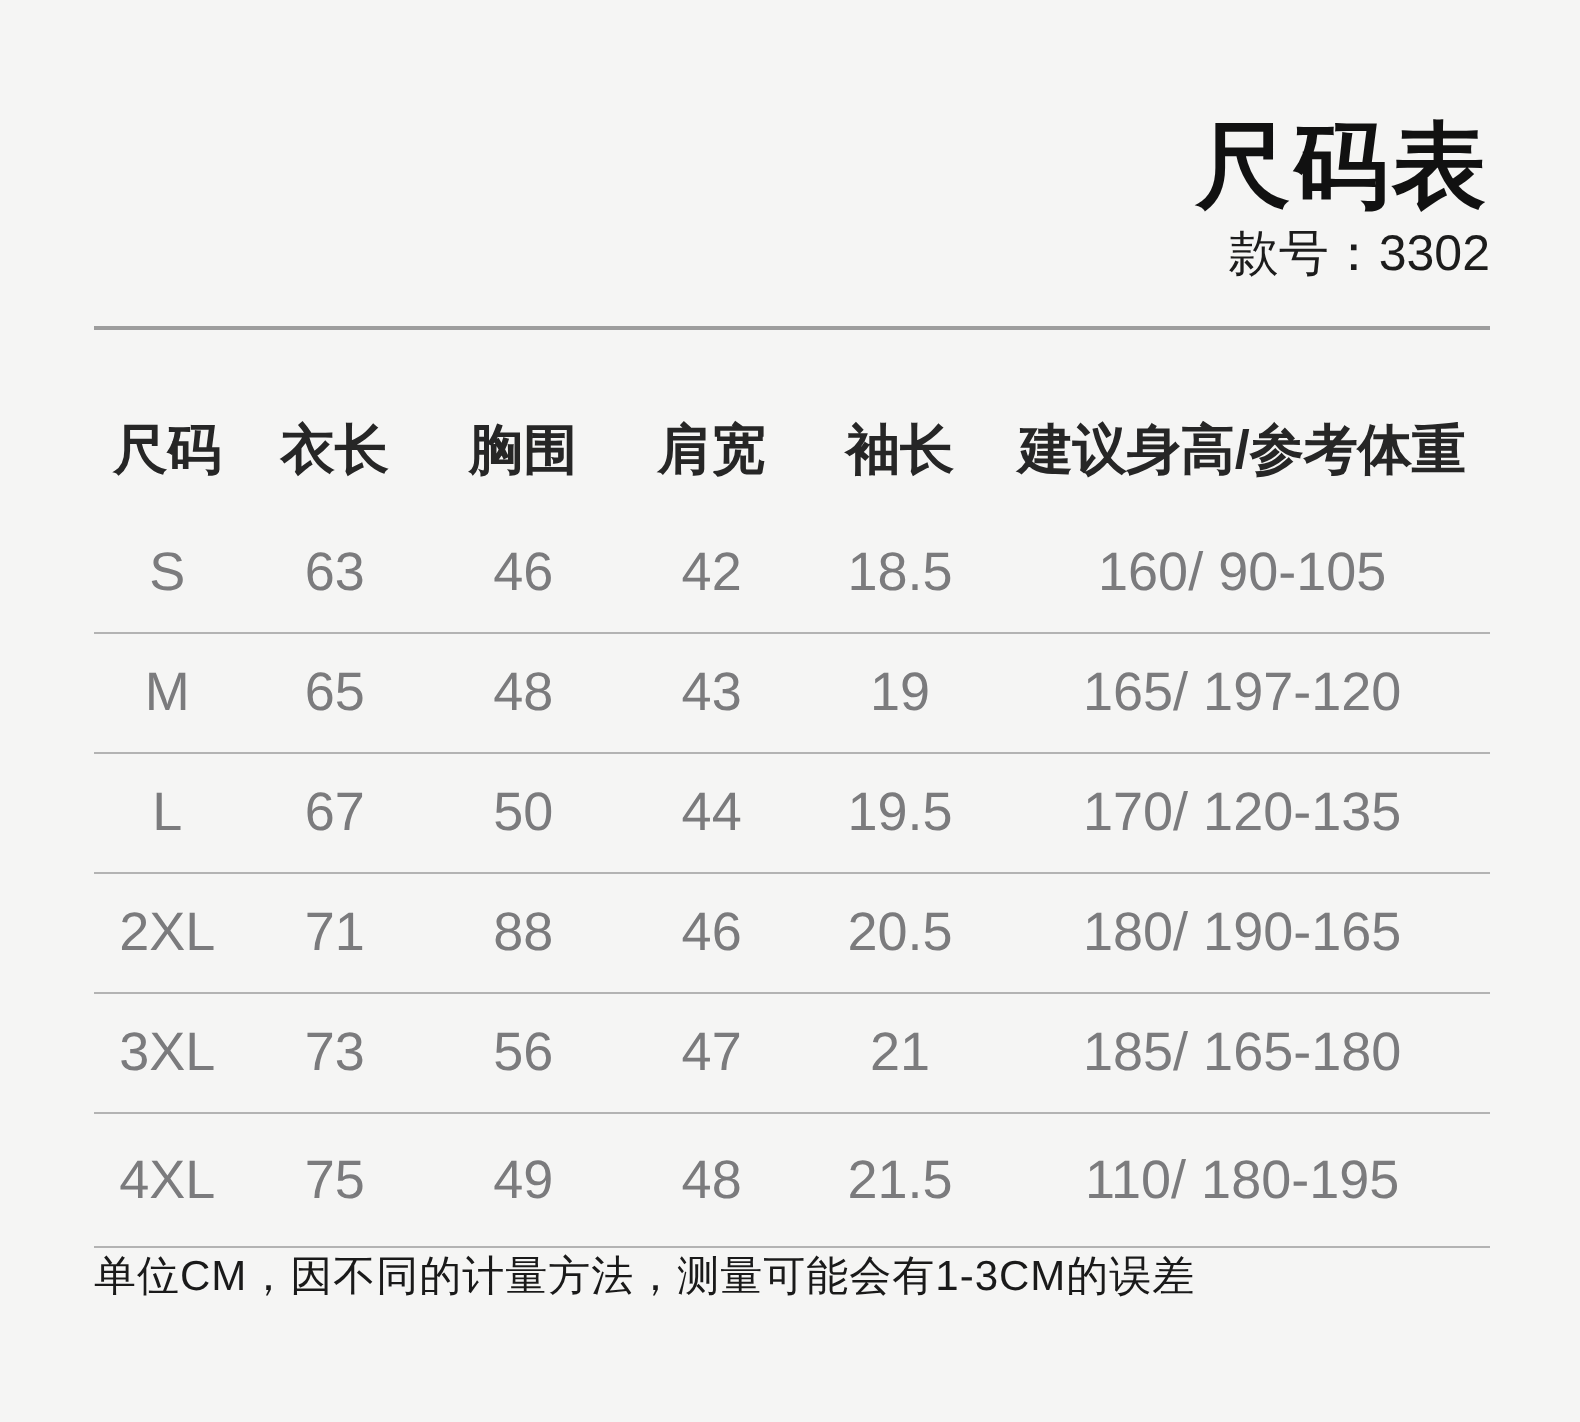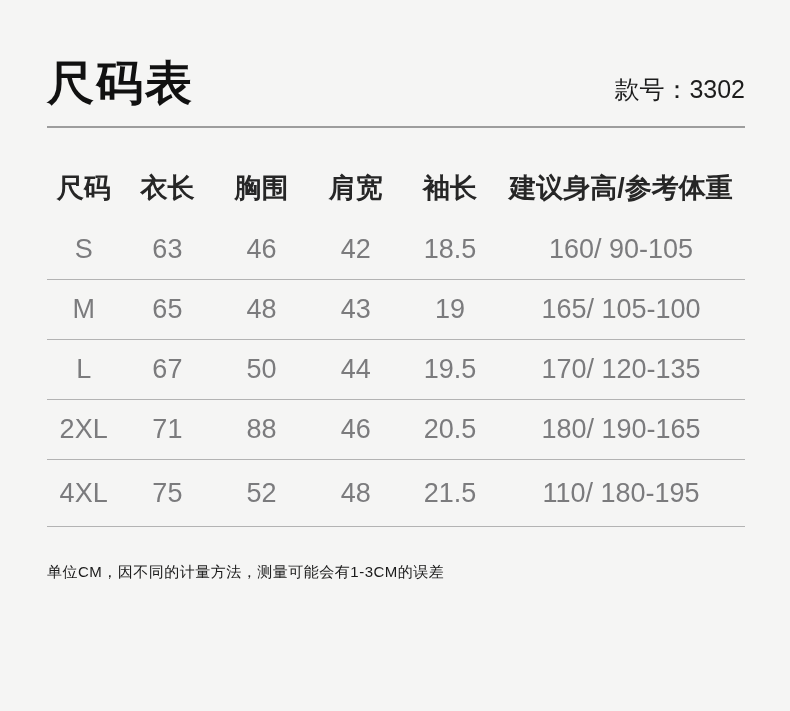--- a/index.html
+++ b/index.html
@@ -26,6 +26,7 @@
     padding-top: 56px;
     padding-bottom: 16px;
     border-bottom: 2px solid #9d9d9d;
+    flex-direction: column;
   }
   .page-title {
     margin: 0;

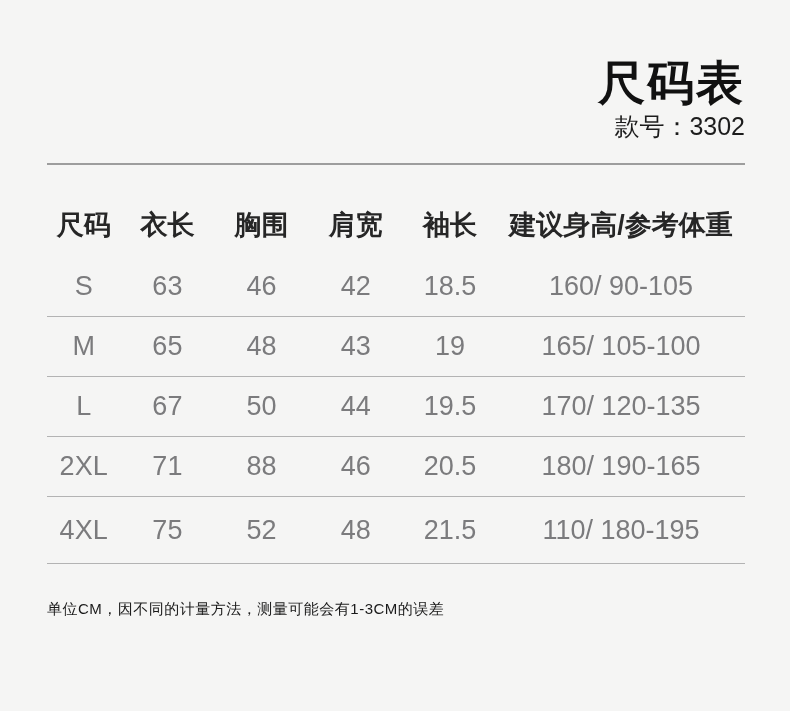--- a/index.html
+++ b/index.html
@@ -123,7 +123,7 @@
           <td>48</td>
           <td>43</td>
           <td>19</td>
-          <td>165/ 105-100</td>
+          <td>165/ 197-120</td>
         </tr>
         <tr>
           <td>L</td>

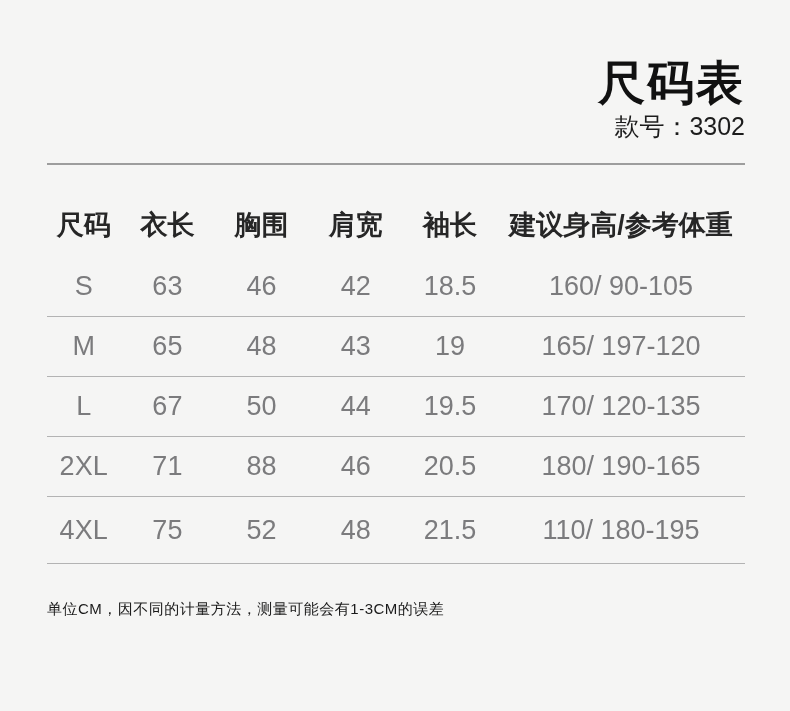--- a/index.html
+++ b/index.html
@@ -142,6 +142,14 @@
           <td>180/ 190-165</td>
         </tr>
         <tr>
+          <td>3XL</td>
+          <td>73</td>
+          <td>56</td>
+          <td>47</td>
+          <td>21</td>
+          <td>185/ 165-180</td>
+        </tr>
+        <tr>
           <td>4XL</td>
           <td>75</td>
           <td>52</td>

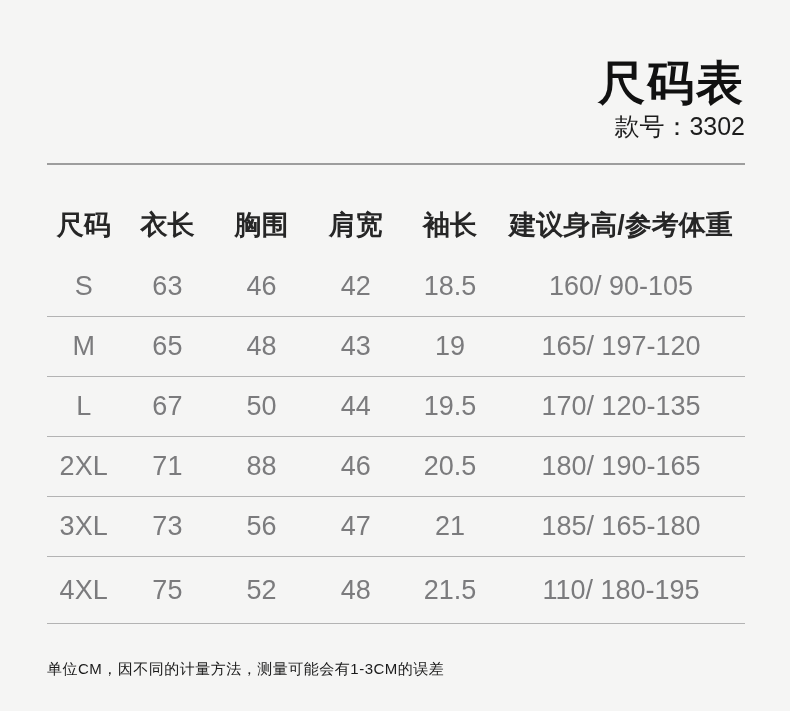--- a/index.html
+++ b/index.html
@@ -152,7 +152,7 @@
         <tr>
           <td>4XL</td>
           <td>75</td>
-          <td>52</td>
+          <td>49</td>
           <td>48</td>
           <td>21.5</td>
           <td>110/ 180-195</td>

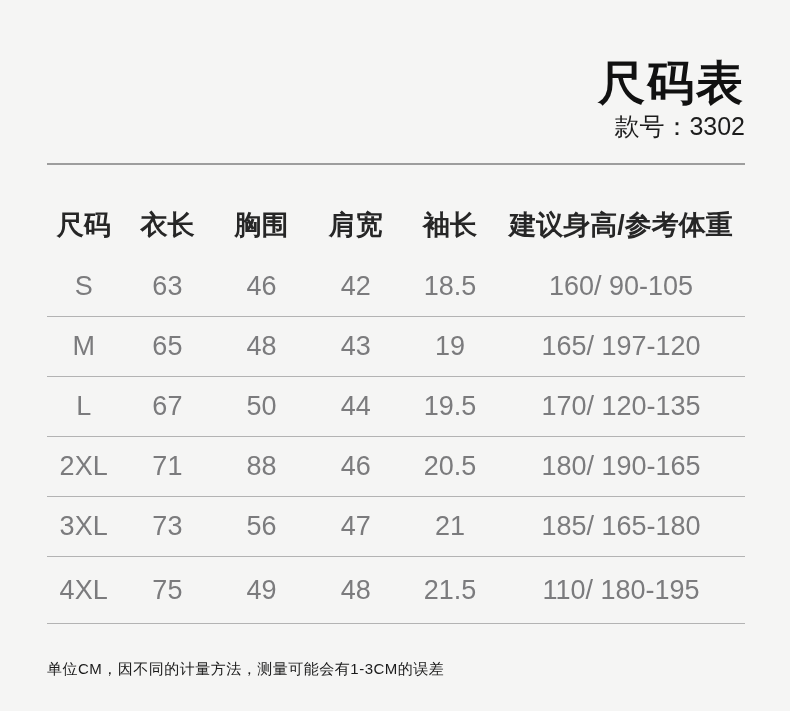--- a/index.html
+++ b/index.html
@@ -81,8 +81,7 @@
   table.size-table th:nth-child(5), table.size-table td:nth-child(5) { width: 13.5%; }
   table.size-table th:nth-child(6), table.size-table td:nth-child(6) { width: 35.5%; }
   .footer-note {
-    margin-top: 36px;
-    font-size: 15px;
+    font-size: 21px;
     font-weight: 500;
     color: #1a1a1a;
     letter-spacing: 0.5px;

